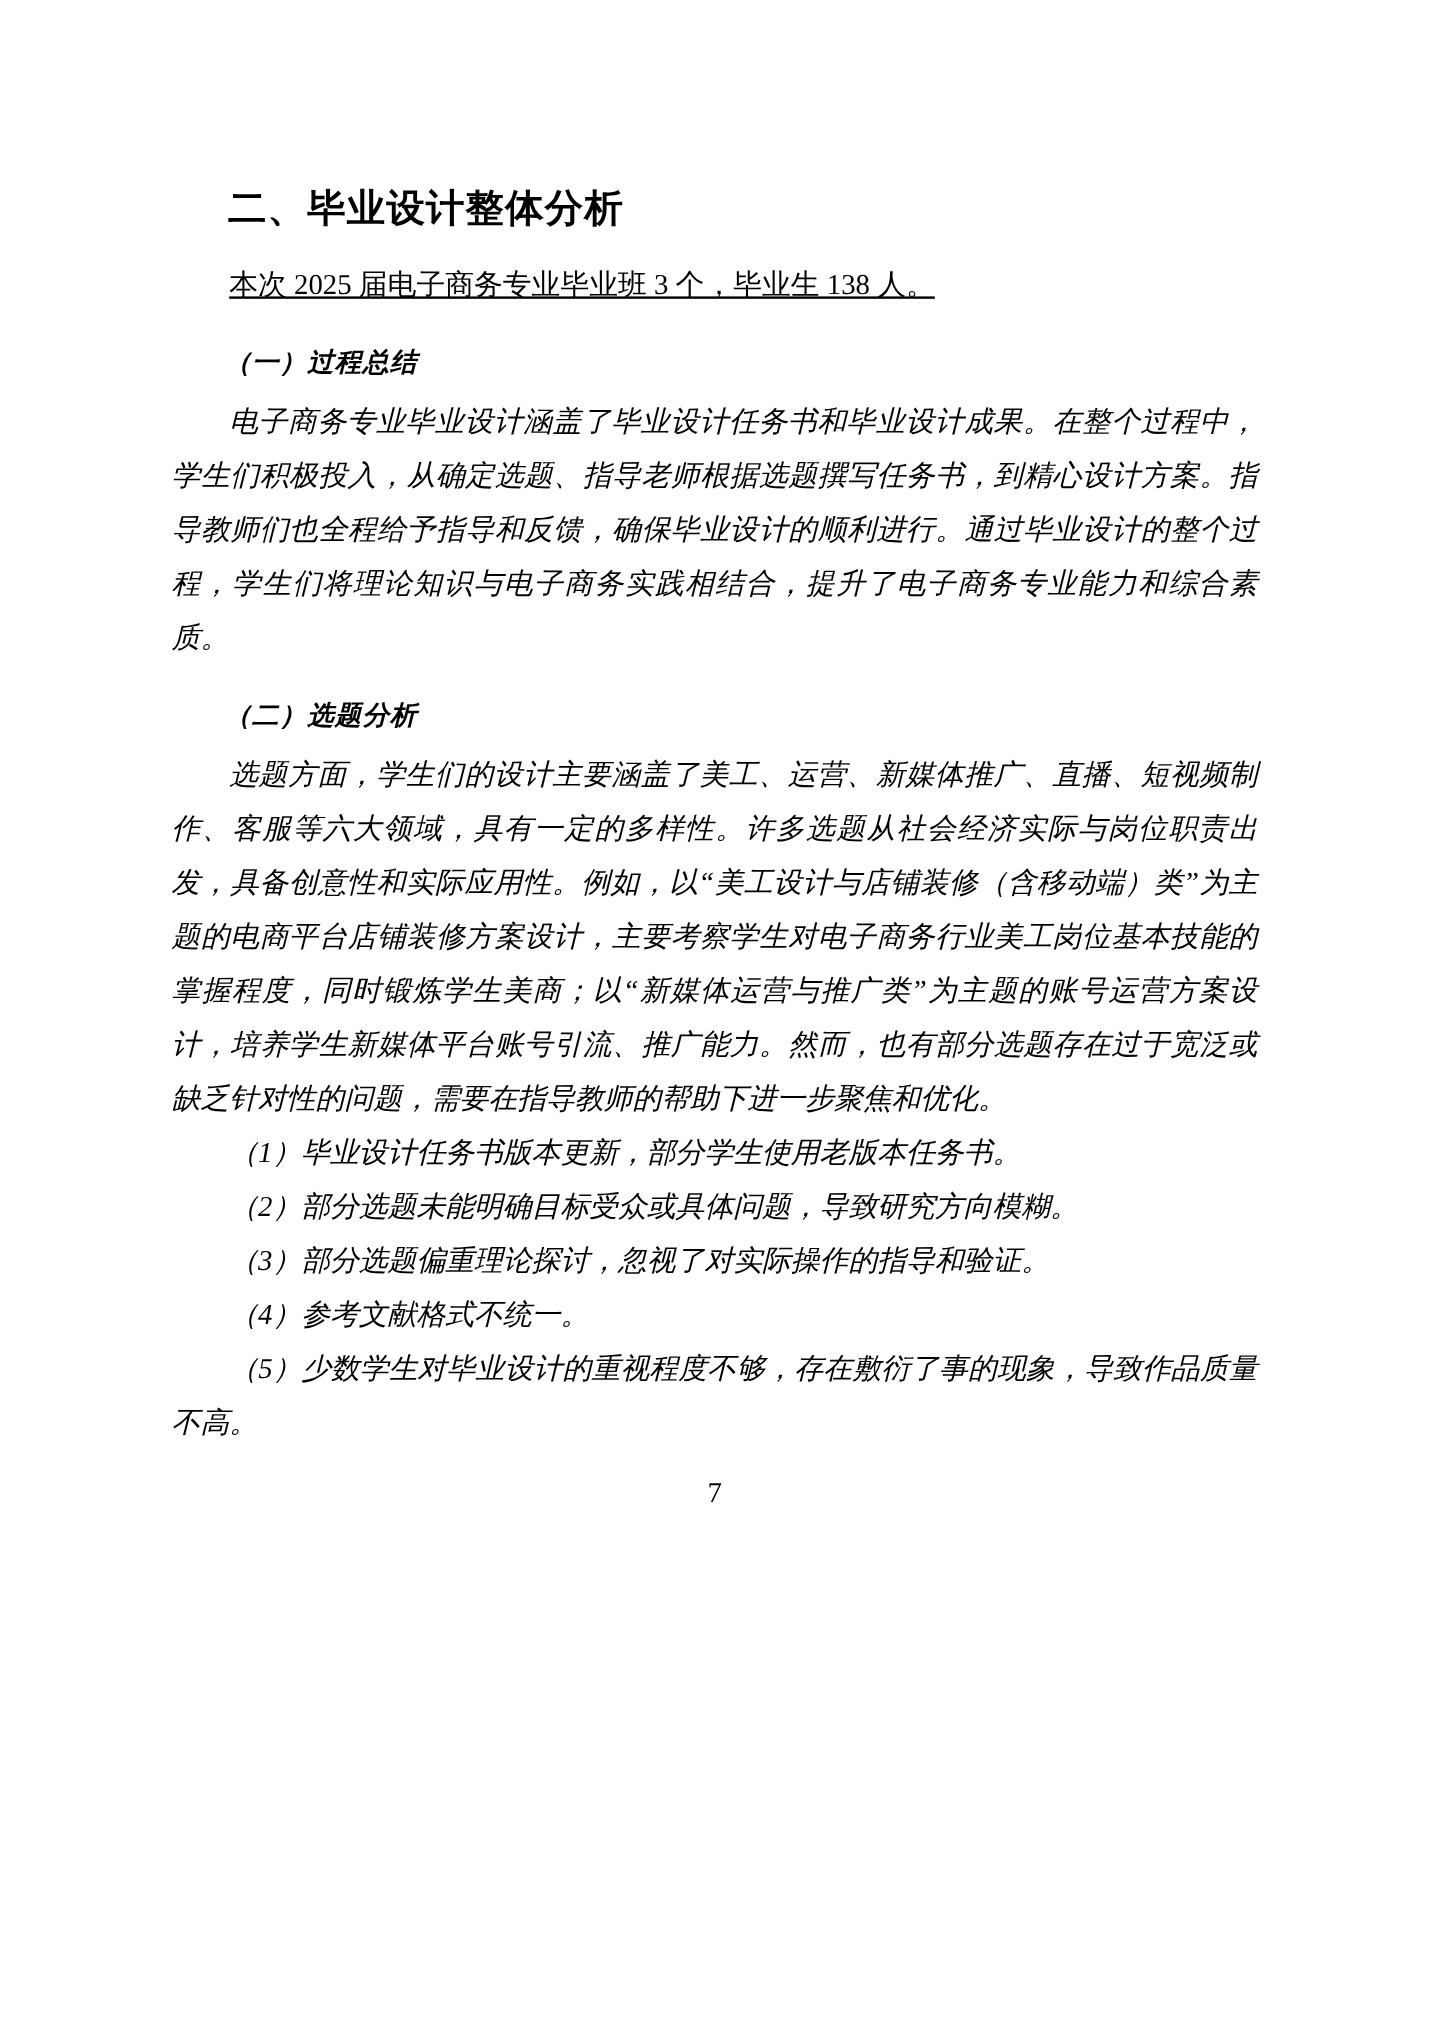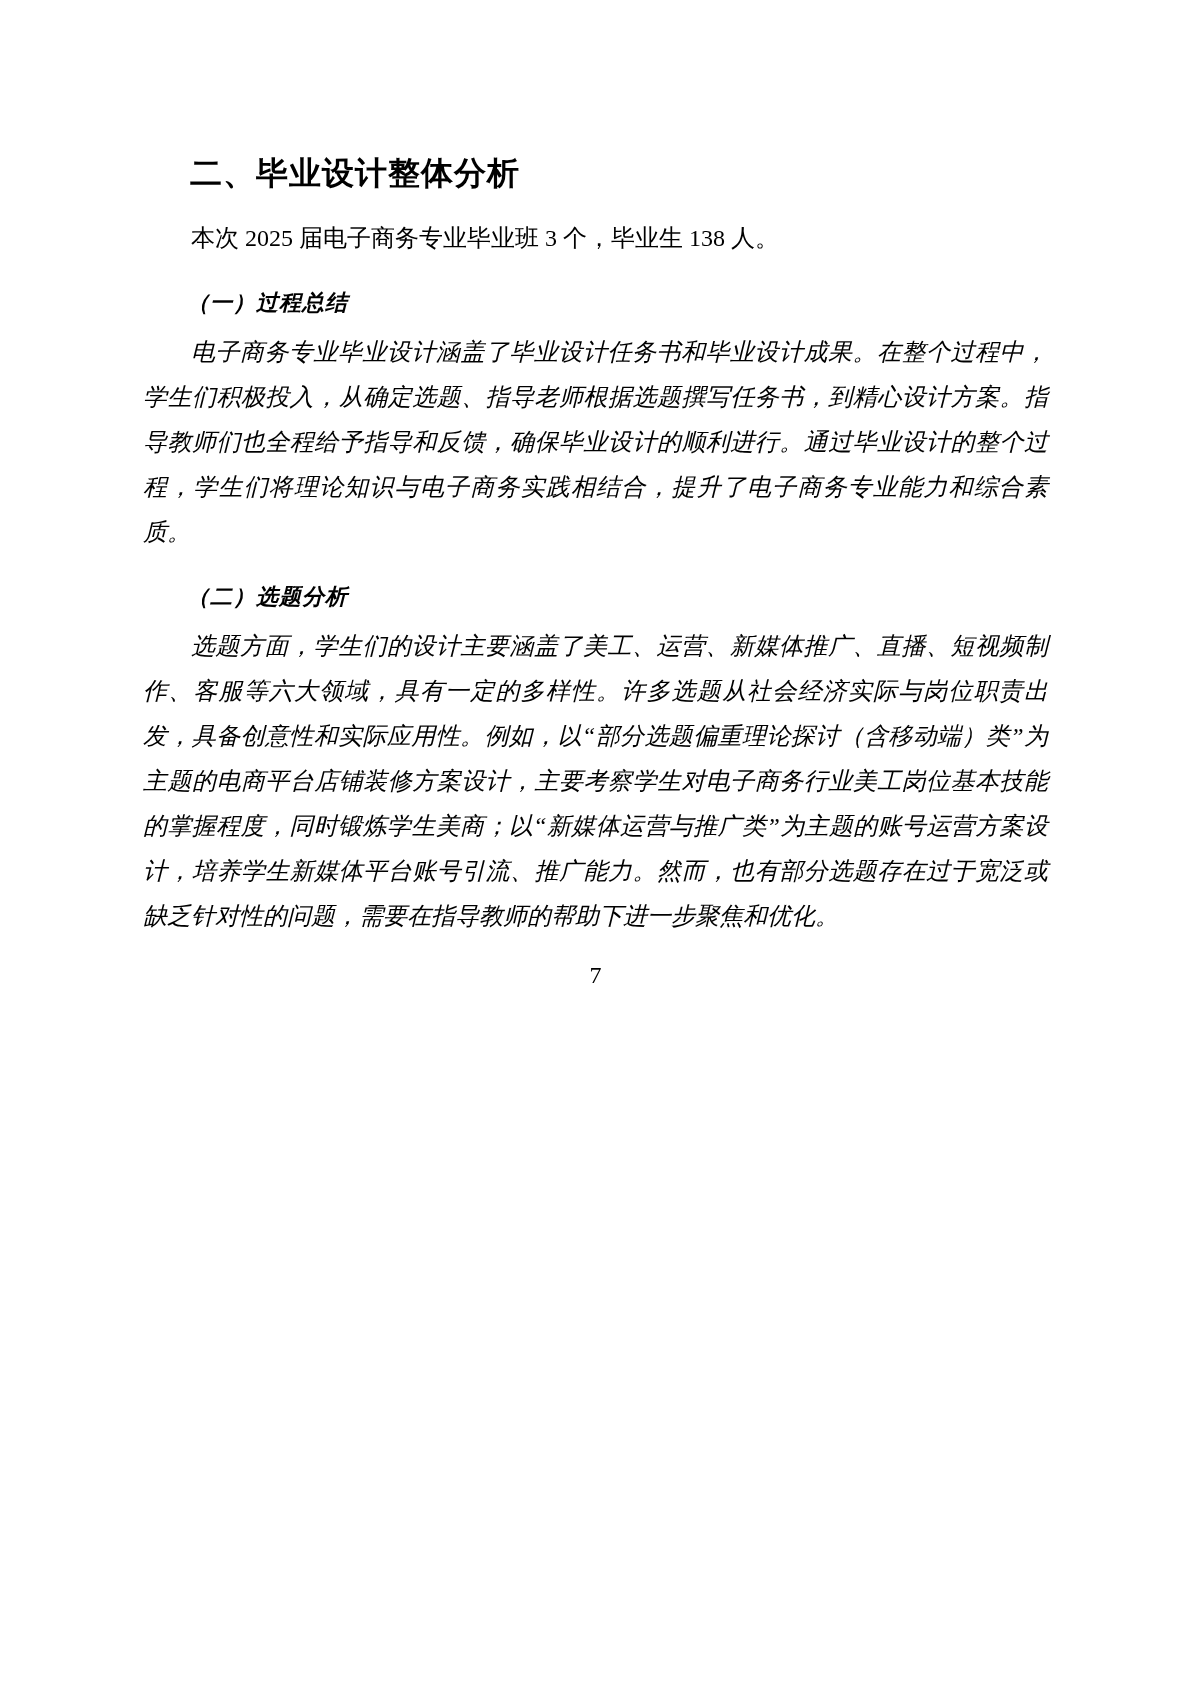--- a/index.html
+++ b/index.html
@@ -52,6 +52,7 @@
     font-size: 24px;
     line-height: 45px;
     text-indent: 2em;
+    text-decoration: underline;
   }
   .issue-list p.body-para {
     text-align: justify;

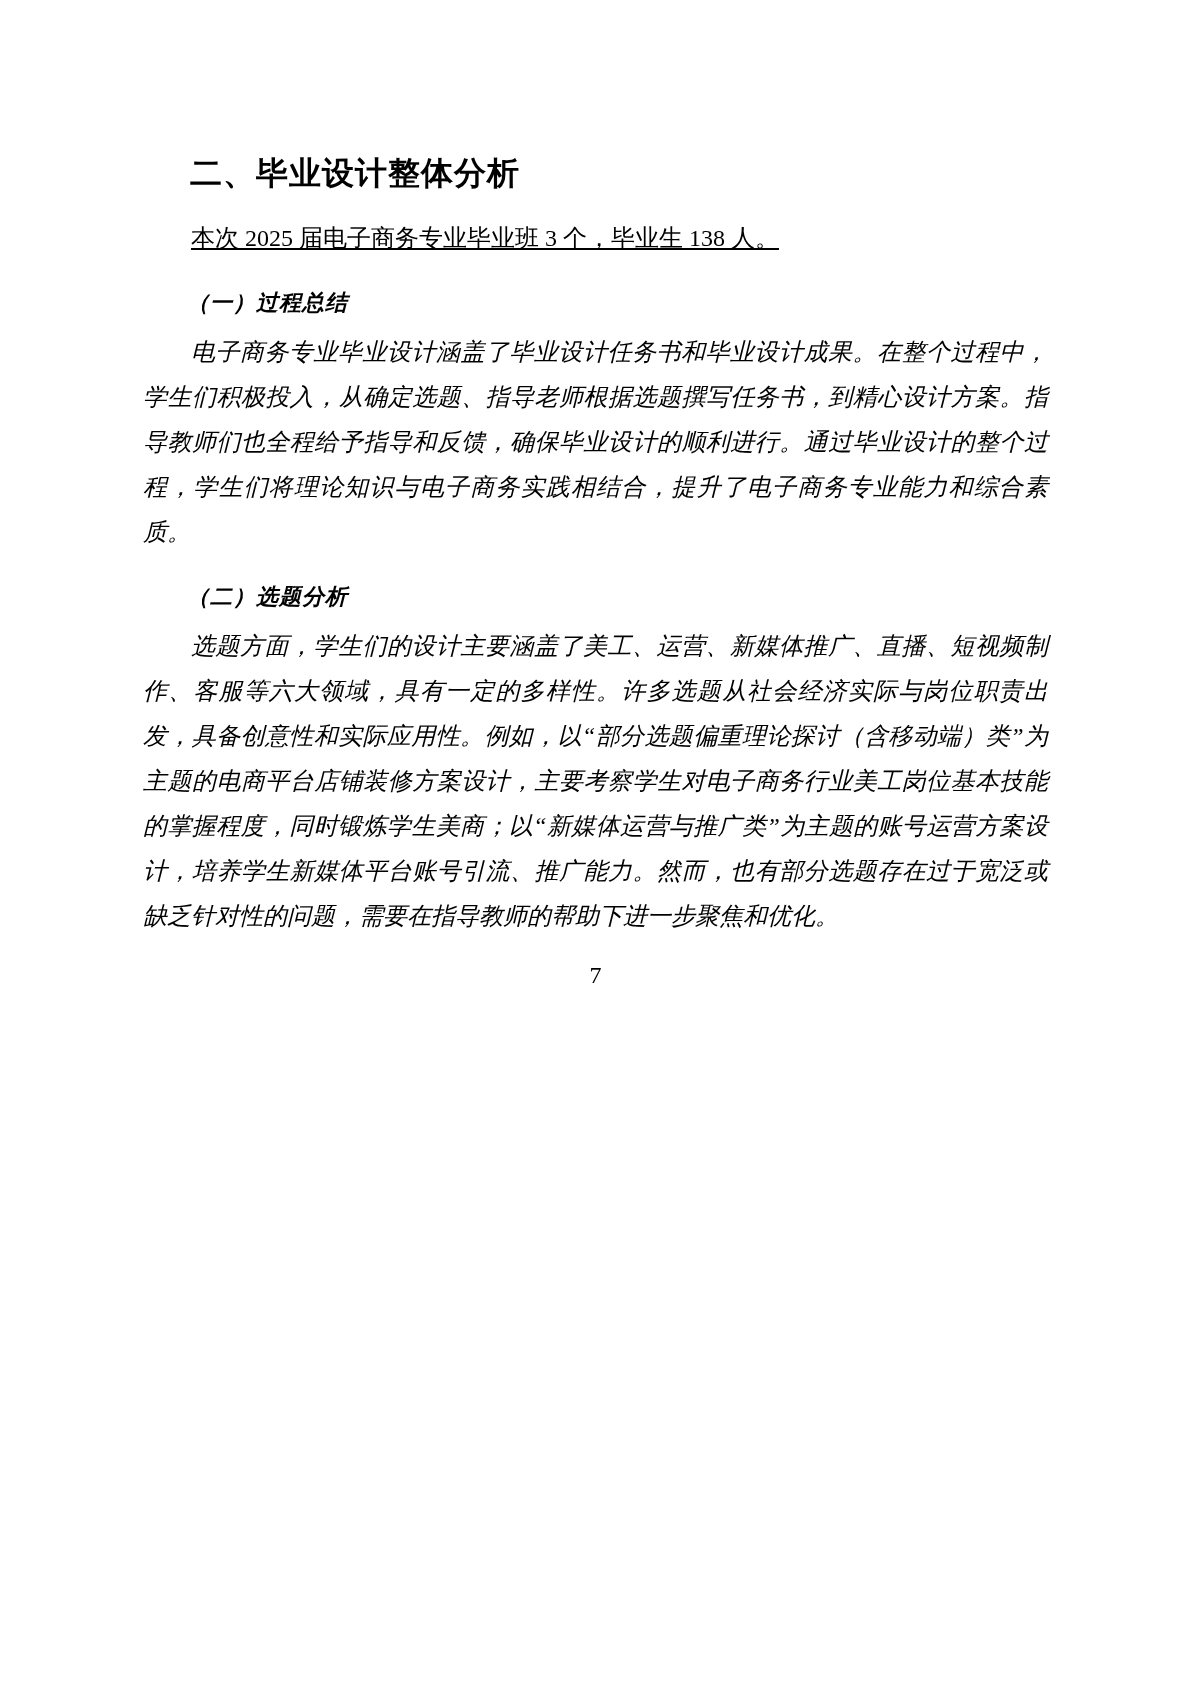--- a/index.html
+++ b/index.html
@@ -78,7 +78,7 @@
   <p class="body-para">电子商务专业毕业设计涵盖了毕业设计任务书和毕业设计成果。在整个过程中，学生们积极投入，从确定选题、指导老师根据选题撰写任务书，到精心设计方案。指导教师们也全程给予指导和反馈，确保毕业设计的顺利进行。通过毕业设计的整个过程，学生们将理论知识与电子商务实践相结合，提升了电子商务专业能力和综合素质。</p>
 
   <h2 class="sub-heading">（二）选题分析</h2>
-  <p class="body-para">选题方面，学生们的设计主要涵盖了美工、运营、新媒体推广、直播、短视频制作、客服等六大领域，具有一定的多样性。许多选题从社会经济实际与岗位职责出发，具备创意性和实际应用性。例如，以“部分选题偏重理论探讨（含移动端）类”为主题的电商平台店铺装修方案设计，主要考察学生对电子商务行业美工岗位基本技能的掌握程度，同时锻炼学生美商；以“新媒体运营与推广类”为主题的账号运营方案设计，培养学生新媒体平台账号引流、推广能力。然而，也有部分选题存在过于宽泛或缺乏针对性的问题，需要在指导教师的帮助下进一步聚焦和优化。</p>
+  <p class="body-para">选题方面，学生们的设计主要涵盖了美工、运营、新媒体推广、直播、短视频制作、客服等六大领域，具有一定的多样性。许多选题从社会经济实际与岗位职责出发，具备创意性和实际应用性。例如，以“美工设计与店铺装修（含移动端）类”为主题的电商平台店铺装修方案设计，主要考察学生对电子商务行业美工岗位基本技能的掌握程度，同时锻炼学生美商；以“新媒体运营与推广类”为主题的账号运营方案设计，培养学生新媒体平台账号引流、推广能力。然而，也有部分选题存在过于宽泛或缺乏针对性的问题，需要在指导教师的帮助下进一步聚焦和优化。</p>
 
 
 

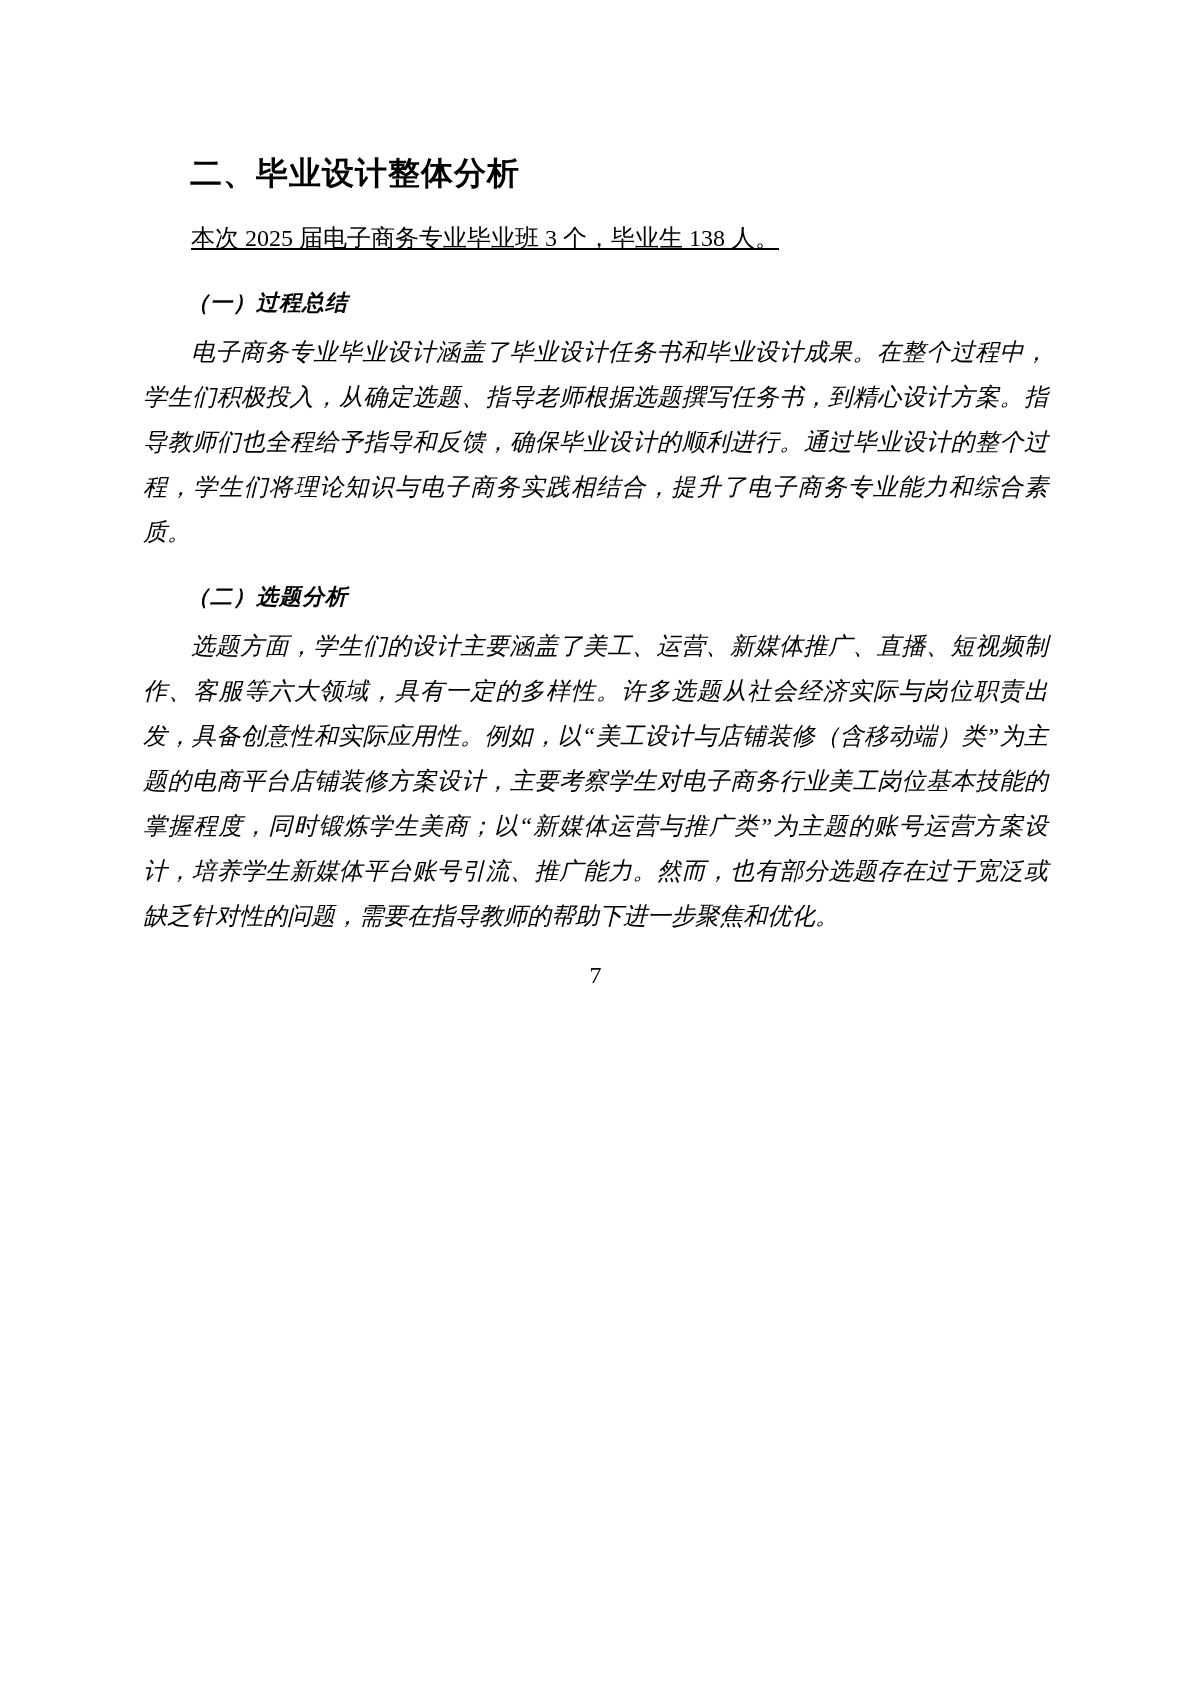--- a/index.html
+++ b/index.html
@@ -82,6 +82,13 @@
 
 
 
+  <div class="issue-list">
+    <p class="body-para">（1）毕业设计任务书版本更新，部分学生使用老版本任务书。</p>
+    <p class="body-para">（2）部分选题未能明确目标受众或具体问题，导致研究方向模糊。</p>
+    <p class="body-para">（3）部分选题偏重理论探讨，忽视了对实际操作的指导和验证。</p>
+    <p class="body-para">（4）参考文献格式不统一。</p>
+    <p class="body-para">（5）少数学生对毕业设计的重视程度不够，存在敷衍了事的现象，导致作品质量不高。</p>
+  </div>
 
   <div class="page-number">7</div>
 

